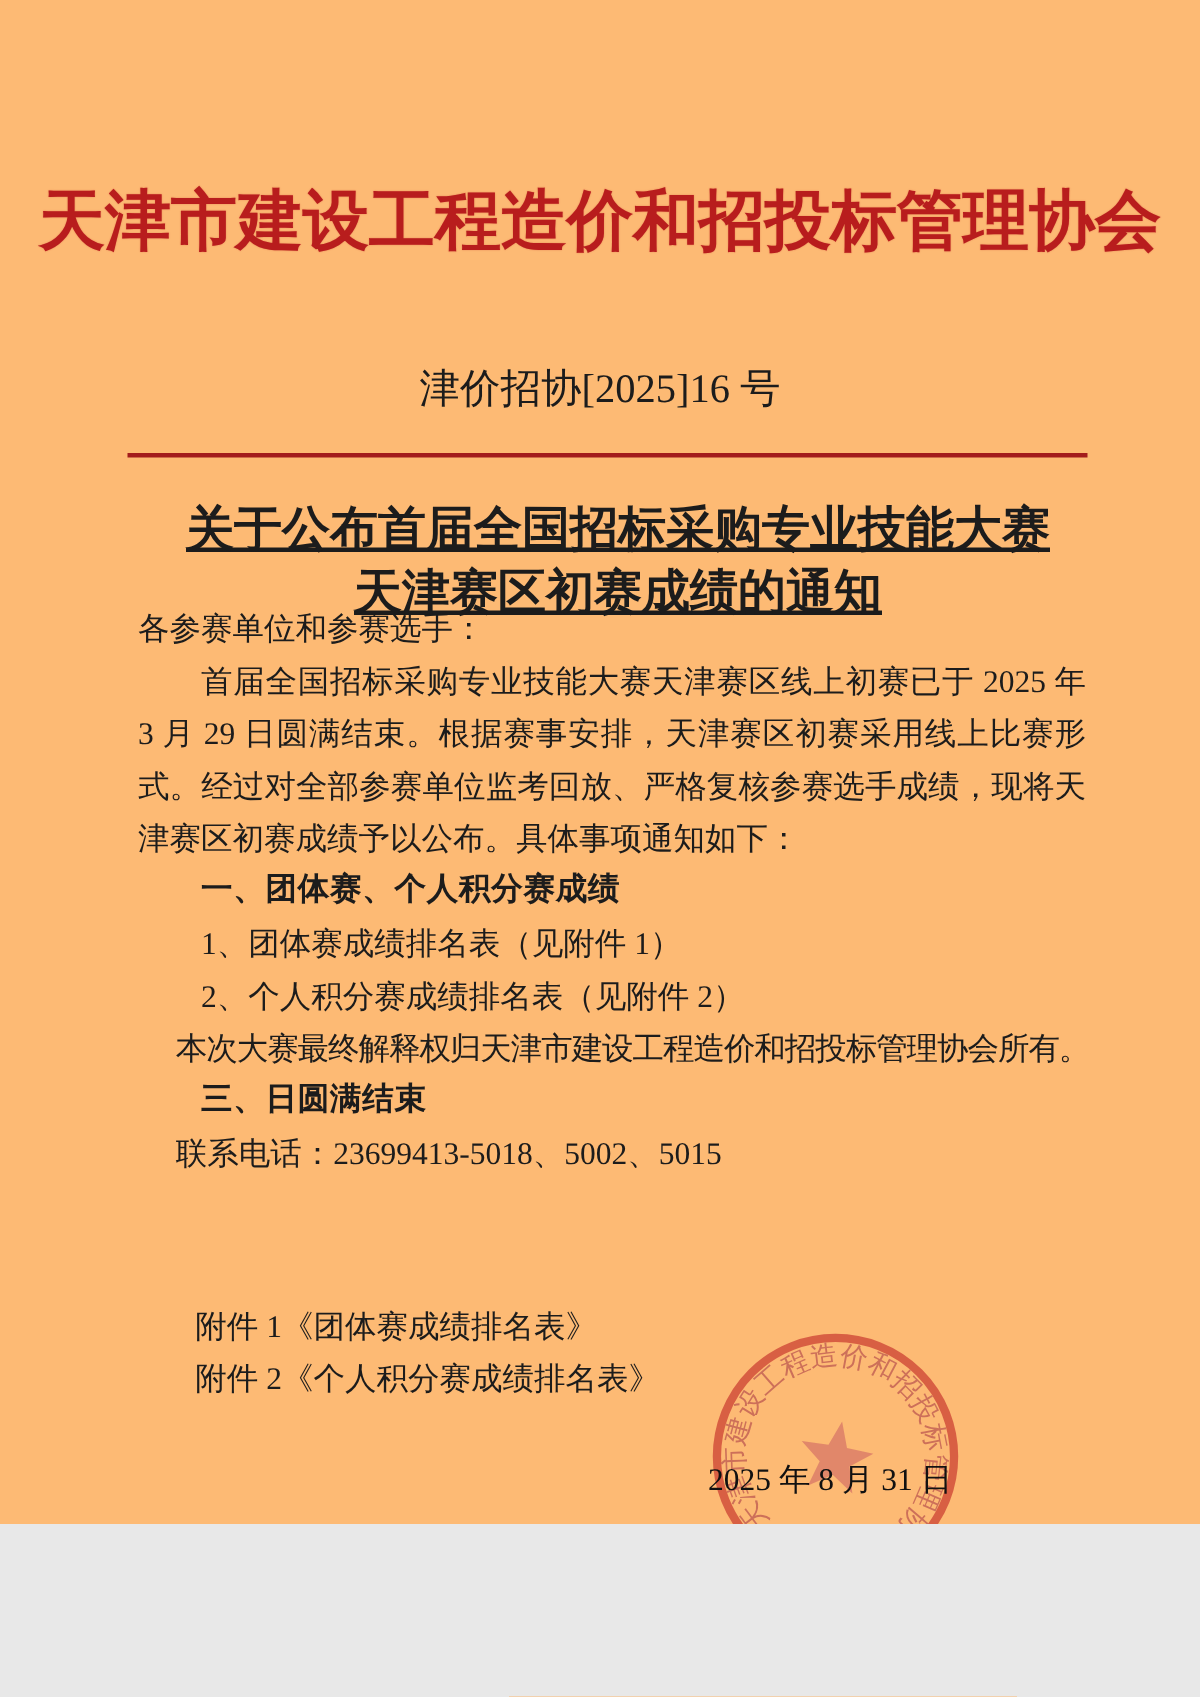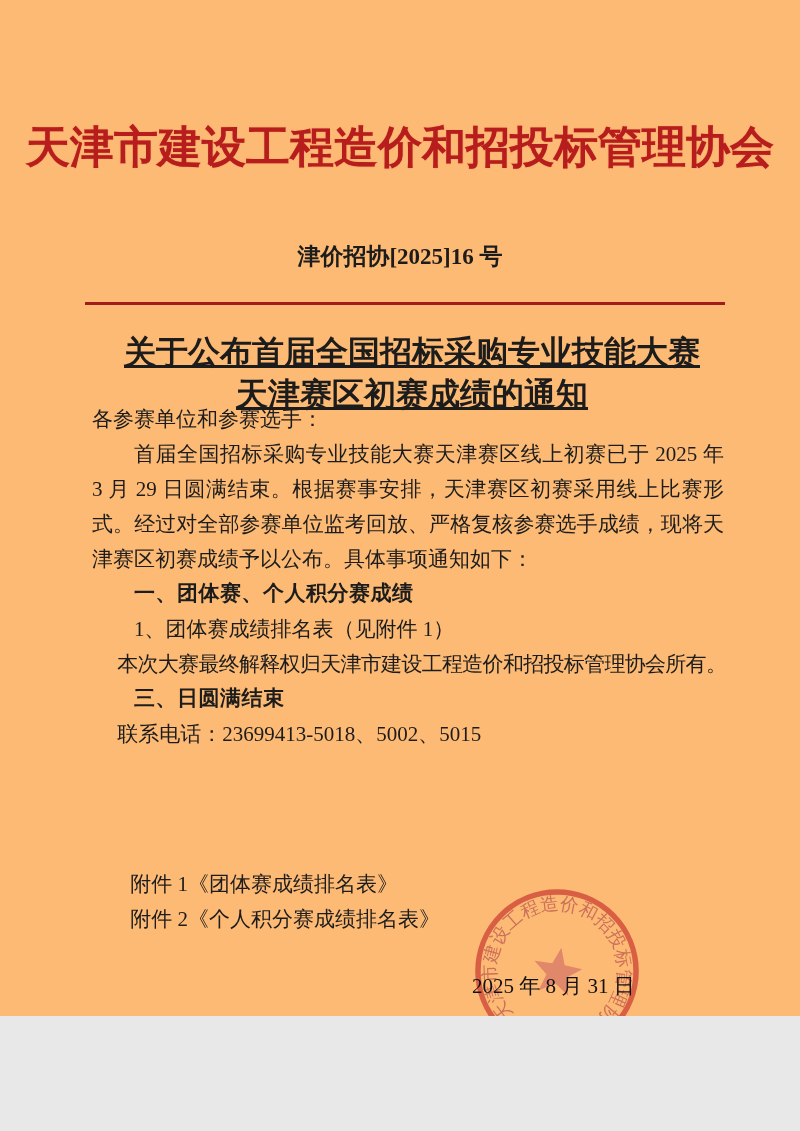--- a/index.html
+++ b/index.html
@@ -24,7 +24,7 @@
   .doc-number{
     position:absolute;top:241px;left:0;width:100%;
     text-align:center;
-    font-size:23px;font-weight:bold;
+    font-size:27px;font-weight:normal;
   }
   .red-rule{
     position:absolute;top:302px;left:85px;width:640px;height:3px;

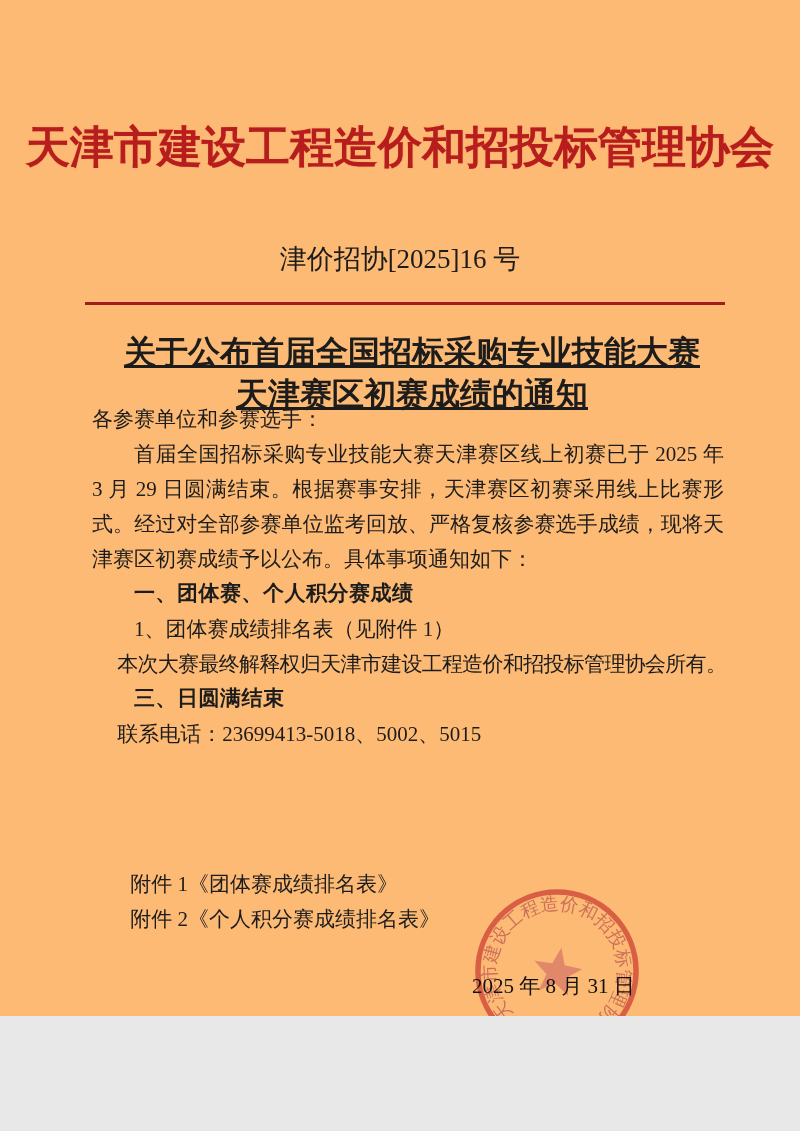--- a/index.html
+++ b/index.html
@@ -93,6 +93,7 @@
     <p class="para">首届全国招标采购专业技能大赛天津赛区线上初赛已于 2025 年 3 月 29 日圆满结束。根据赛事安排，天津赛区初赛采用线上比赛形式。经过对全部参赛单位监考回放、严格复核参赛选手成绩，现将天津赛区初赛成绩予以公布。具体事项通知如下：</p>
     <p class="heading indent2">一、团体赛、个人积分赛成绩</p>
     <p class="indent2">1、团体赛成绩排名表（见附件 1）</p>
+    <p class="indent2">2、个人积分赛成绩排名表（见附件 2）</p>
     <p class="indent1 tight">本次大赛最终解释权归天津市建设工程造价和招投标管理协会所有。</p>
     <p class="heading indent2">三、日圆满结束</p>
     <p class="indent1">联系电话：23699413-5018、5002、5015</p>

